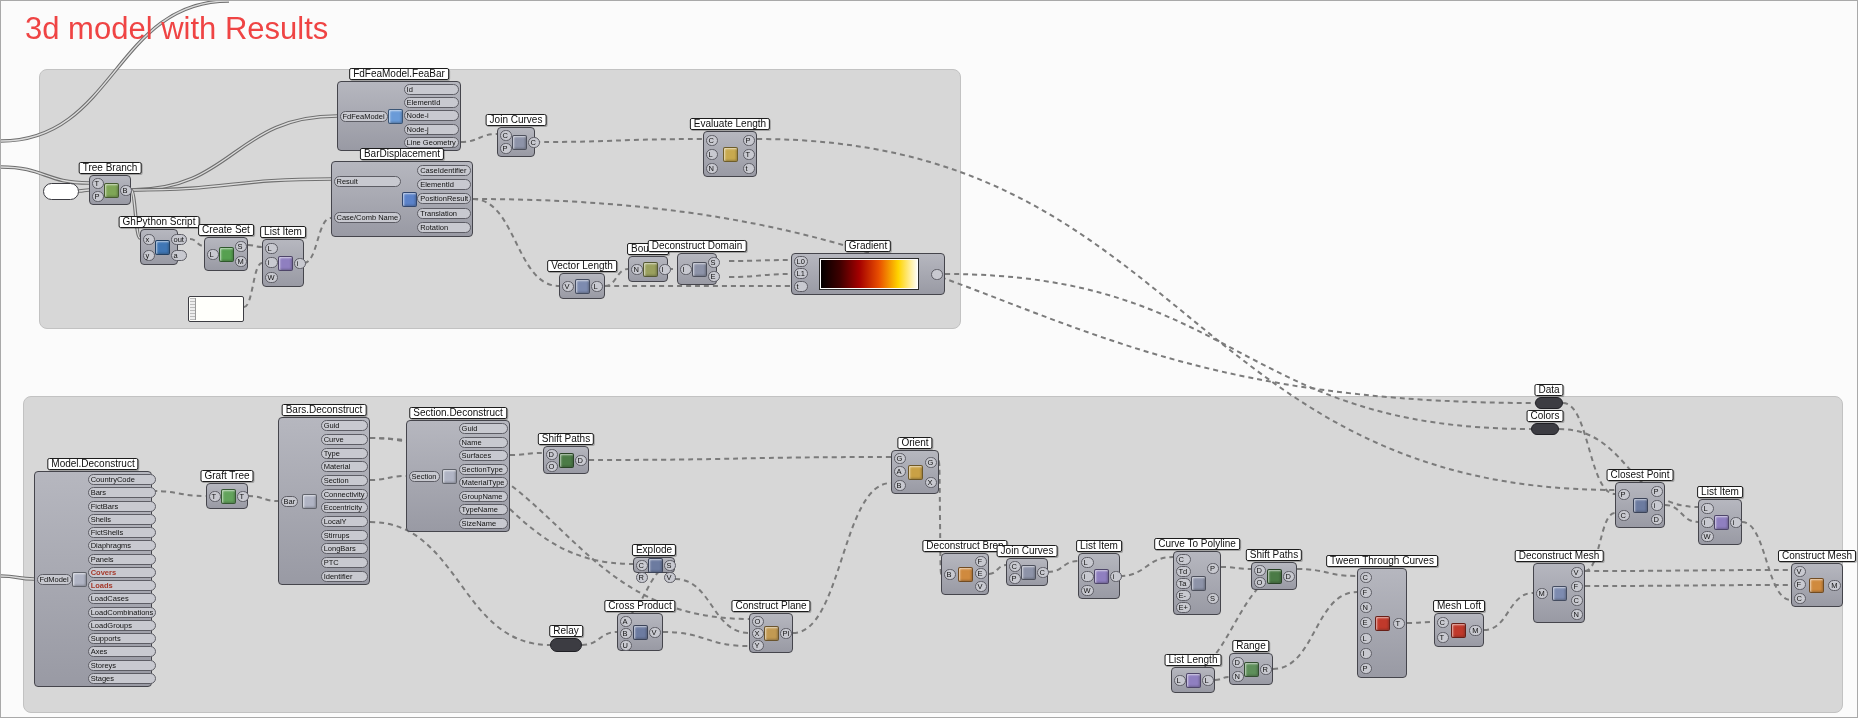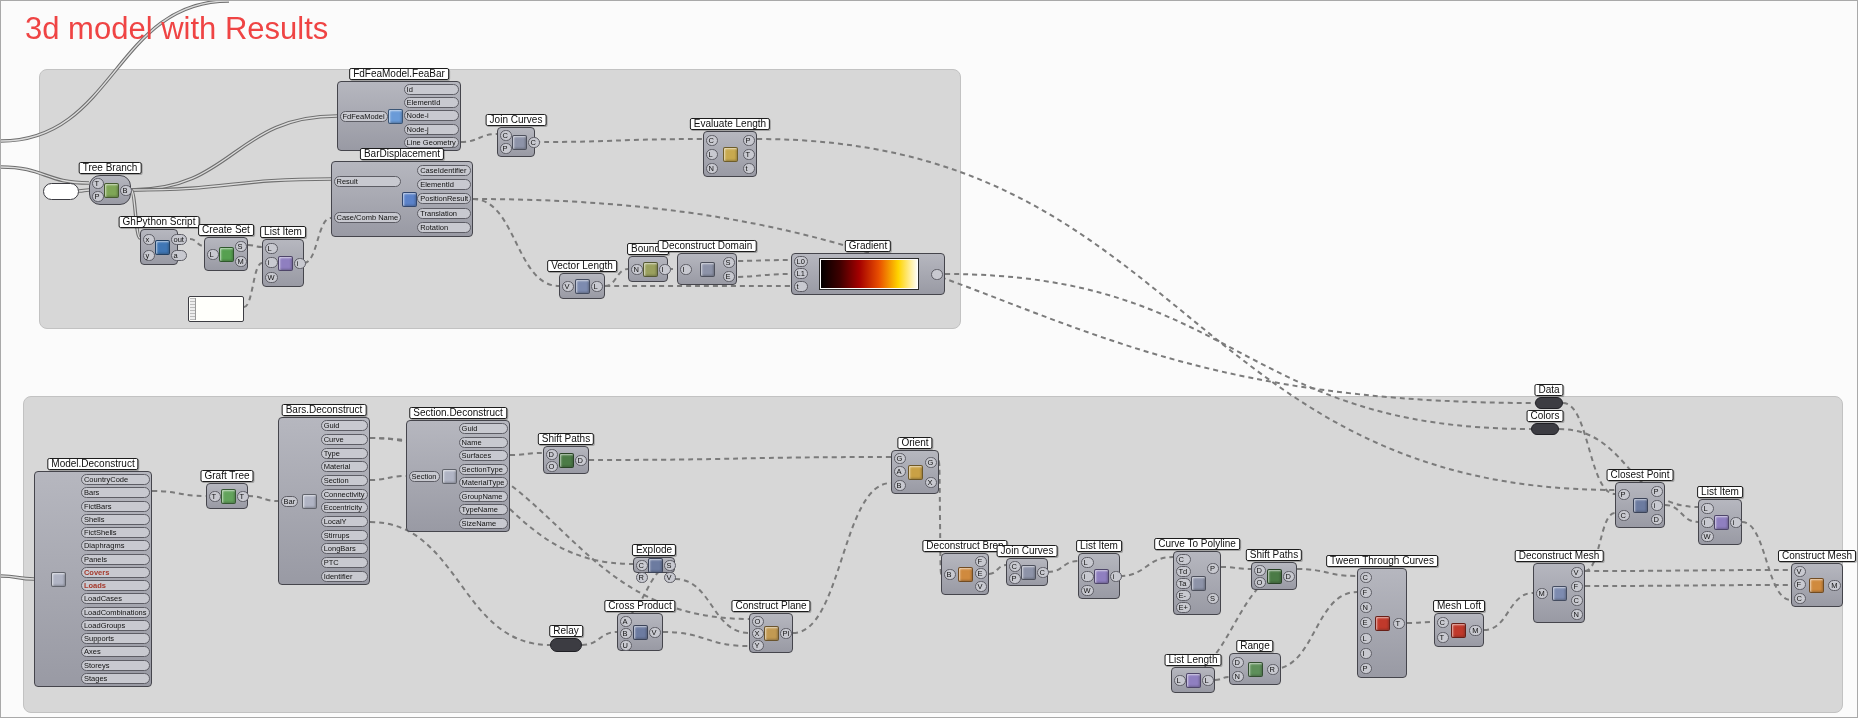--- a/index.html
+++ b/index.html
@@ -143,7 +143,7 @@
         <div class="port">t</div>
       </div>
     </div>
-    <div class="node std" style="left: 88px; top: 174px; width: 42px; height: 30px; border-radius: 11px;">
+    <div class="node std" style="left: 88px; top: 174px; width: 42px; height: 30px;">
       <div class="tag">Tree Branch</div>
       <div class="col in">
         <div class="port">T</div>

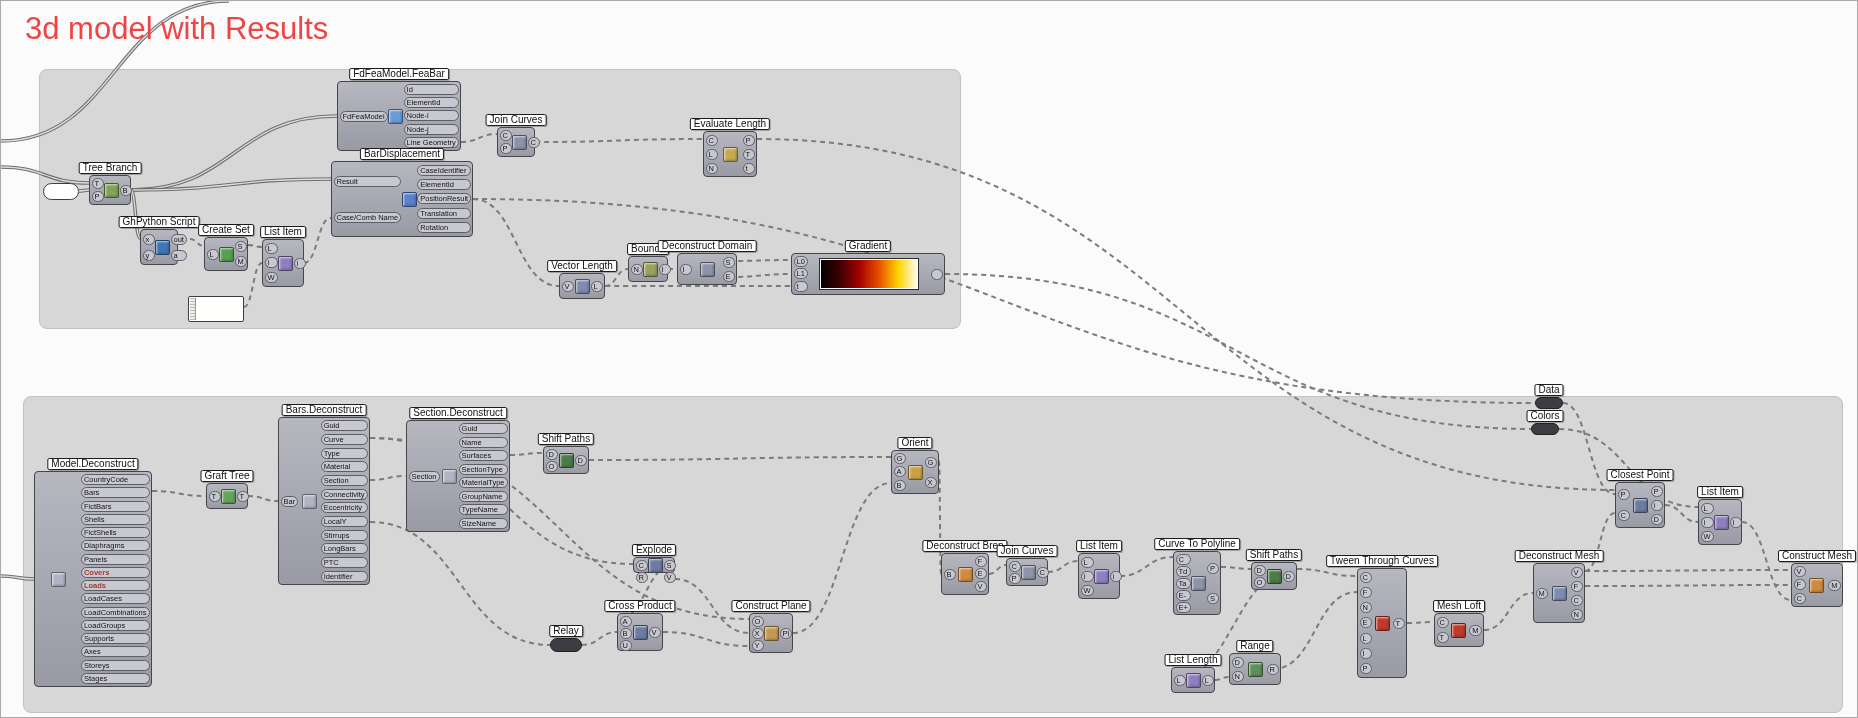--- a/index.html
+++ b/index.html
@@ -242,7 +242,7 @@
         <div class="port">I</div>
       </div>
     </div>
-    <div class="node std" style="left: 676px; top: 252px; width: 60px; height: 32px;">
+    <div class="node std" style="left: 676px; top: 252px; width: 40px; height: 32px;">
       <div class="tag">Deconstruct Domain</div>
       <div class="col in">
         <div class="port">I</div>

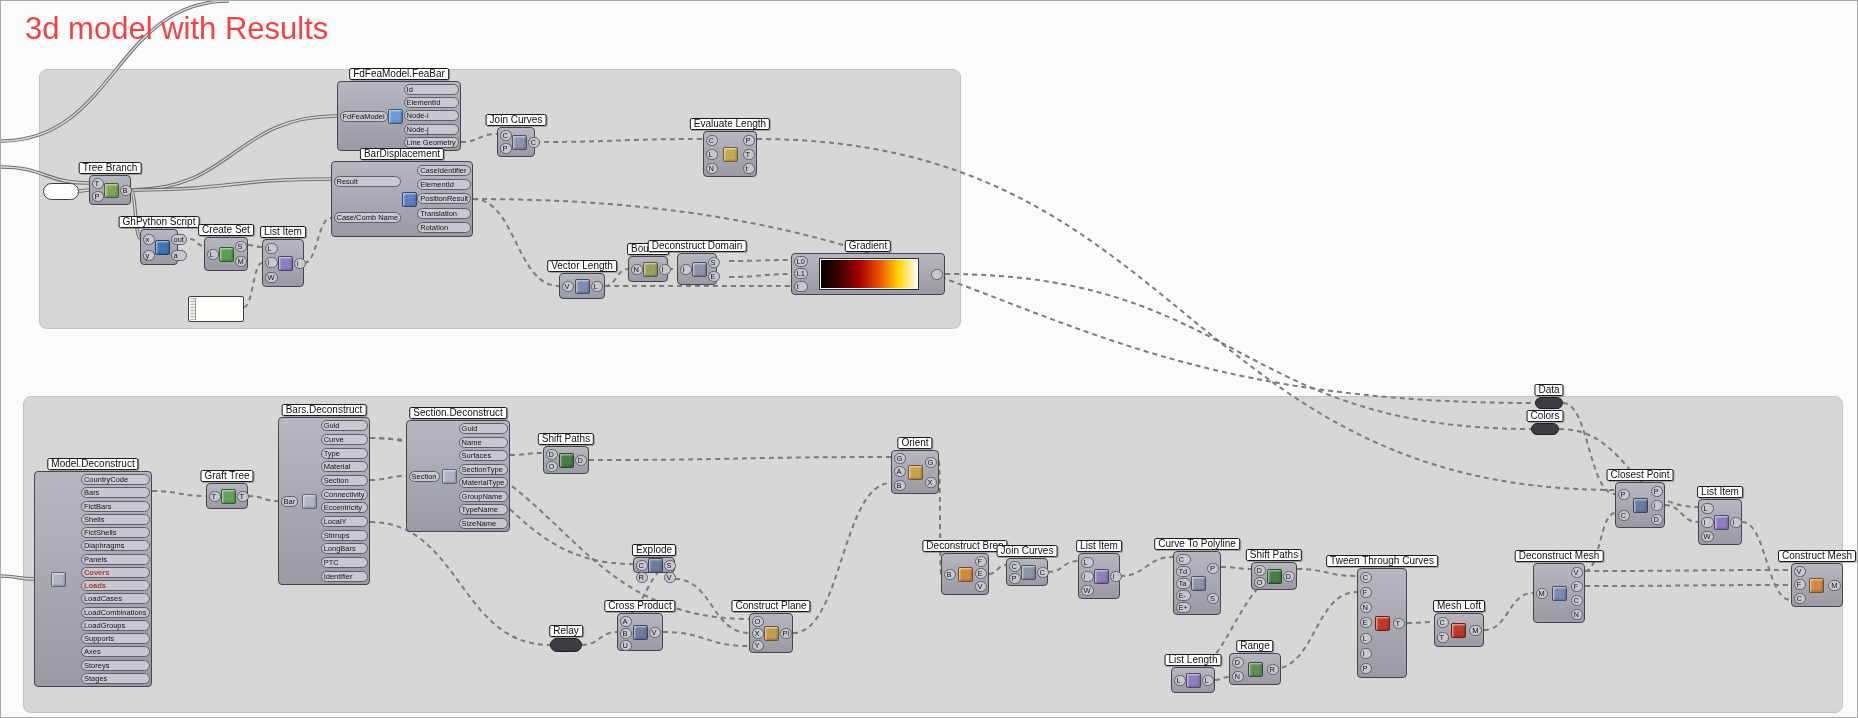--- a/index.html
+++ b/index.html
@@ -269,6 +269,9 @@
     </div>
     <div class="node std" style="left: 33px; top: 470px; width: 118px; height: 216px;">
       <div class="tag">Model.Deconstruct</div>
+      <div class="col in">
+        <div class="port">FdModel</div>
+      </div>
       <div class="iconbox">
         <div class="icon" style="background: rgb(176, 180, 196);"></div>
       </div>

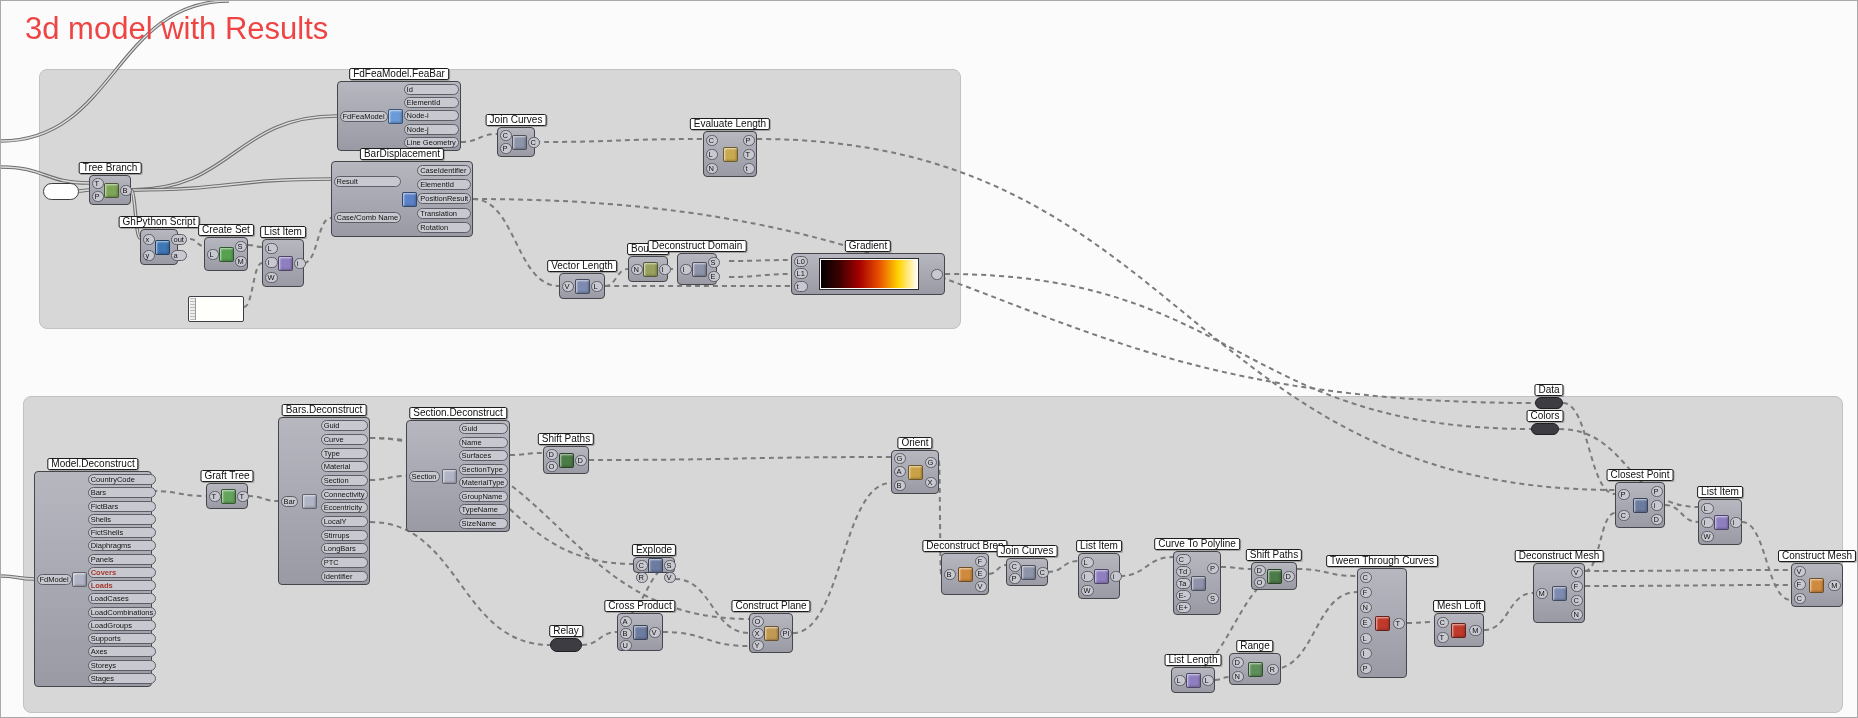--- a/index.html
+++ b/index.html
@@ -522,7 +522,7 @@
         <div class="port">L</div>
       </div>
     </div>
-    <div class="node std" style="left: 1228px; top: 652px; width: 52px; height: 32px;">
+    <div class="node std" style="left: 1228px; top: 652px; width: 44px; height: 32px;">
       <div class="tag">Range</div>
       <div class="col in">
         <div class="port">D</div>

